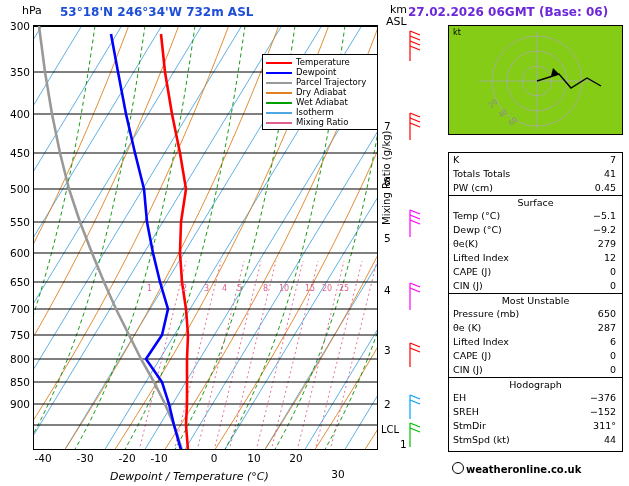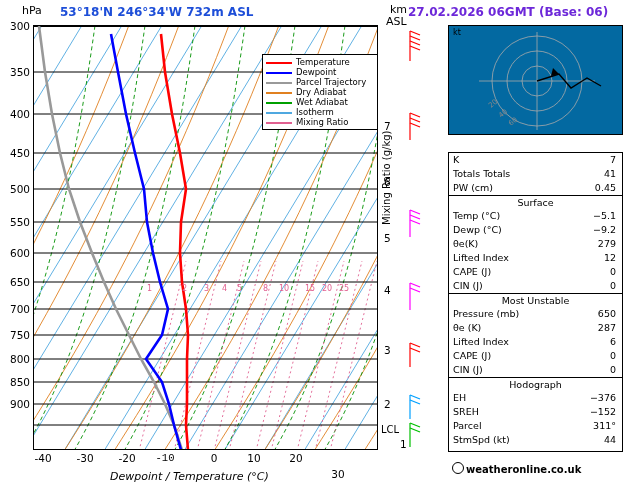--- a/index.html
+++ b/index.html
@@ -29,7 +29,7 @@
   
   #mixratio-label{left:381px;top:225px;font-size:10px;color:#000;transform:rotate(-90deg);transform-origin:left top;white-space:nowrap;}
   
-  #hodo-box{left:448px;top:25px;width:175px;height:110px;border:1px solid #000;background:#0369a1;box-sizing:border-box;}
+  #hodo-box{left:448px;top:25px;width:175px;height:110px;border:1px solid #000;background:#84cc16;box-sizing:border-box;}
   #hodo-kt{left:4px;top:2px;font-size:8px;color:#000;}
   
   #table-box{left:448px;top:152px;width:175px;height:300px;border:1px solid #000;background:#fff;box-sizing:border-box;font-size:9.5px;color:#000;}

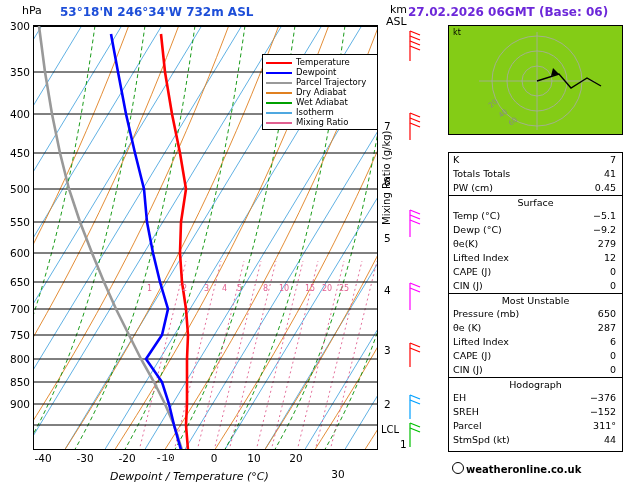--- a/index.html
+++ b/index.html
@@ -284,7 +284,7 @@
     <div class="thdr sep">Hodograph</div>
     <div class="trow"><span>EH</span><span class="val">−376</span></div>
     <div class="trow"><span>SREH</span><span class="val">−152</span></div>
-    <div class="trow"><span>Parcel</span><span class="val">311°</span></div>
+    <div class="trow"><span>StmDir</span><span class="val">311°</span></div>
     <div class="trow"><span>StmSpd (kt)</span><span class="val">44</span></div>
   </div>
 

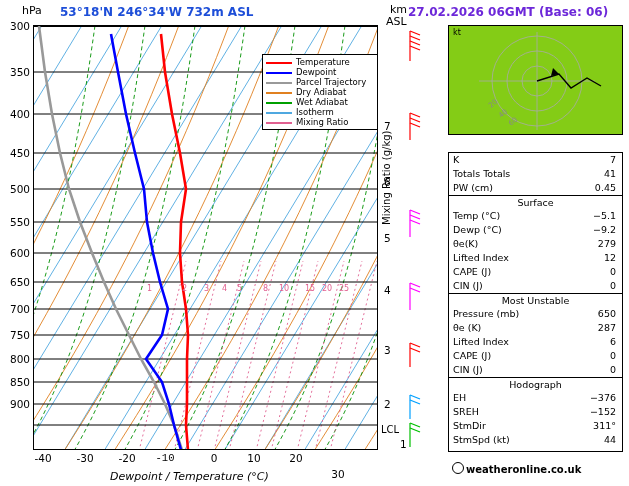--- a/index.html
+++ b/index.html
@@ -182,7 +182,7 @@
   <div class="abs tlabel" style="left:28px;top:452px;">-40</div>
   <div class="abs tlabel" style="left:70px;top:452px;">-30</div>
   <div class="abs tlabel" style="left:112px;top:452px;">-20</div>
-  <div class="abs tlabel" style="left:150px;top:452px;font-family:Liberation Mono, monospace;">-10</div>
+  <div class="abs tlabel" style="left:144px;top:452px;">-10</div>
   <div class="abs tlabel" style="left:199px;top:452px;">0</div>
   <div class="abs tlabel" style="left:239px;top:452px;">10</div>
   <div class="abs tlabel" style="left:281px;top:452px;">20</div>

